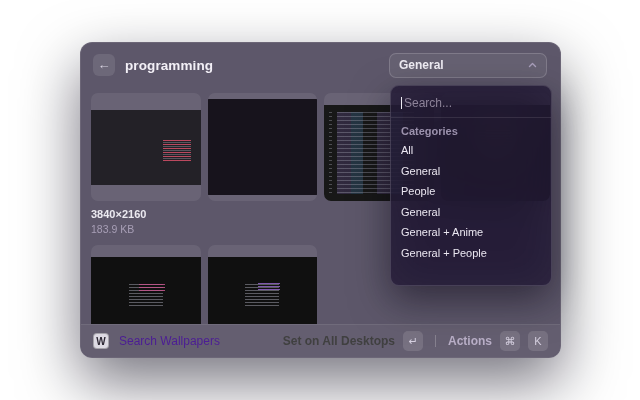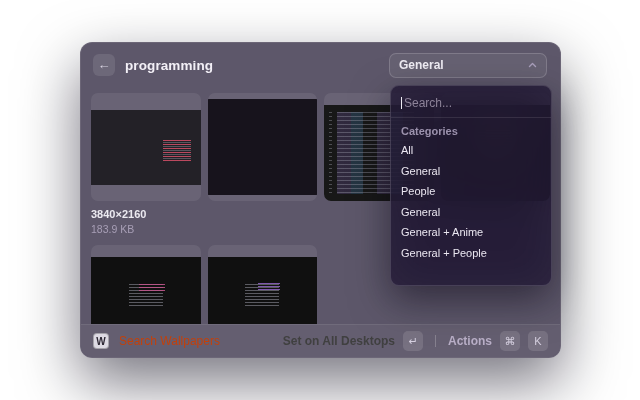--- a/index.html
+++ b/index.html
@@ -126,7 +126,7 @@
     color:#2c2733; font-size:10px; font-weight:bold; line-height:16px; text-align:center;
     border:1px solid rgba(0,0,0,.25); flex:0 0 auto;
   }
-  .app-nm { font-size:12px; color:#c2410c; margin-left:2px; }
+  .app-nm { font-size:12px; color:#4c1d95; margin-left:2px; }
   .fspacer { flex:1; }
   .set-lbl { font-size:12px; font-weight:bold; color:#404040; }
   .kbd {

